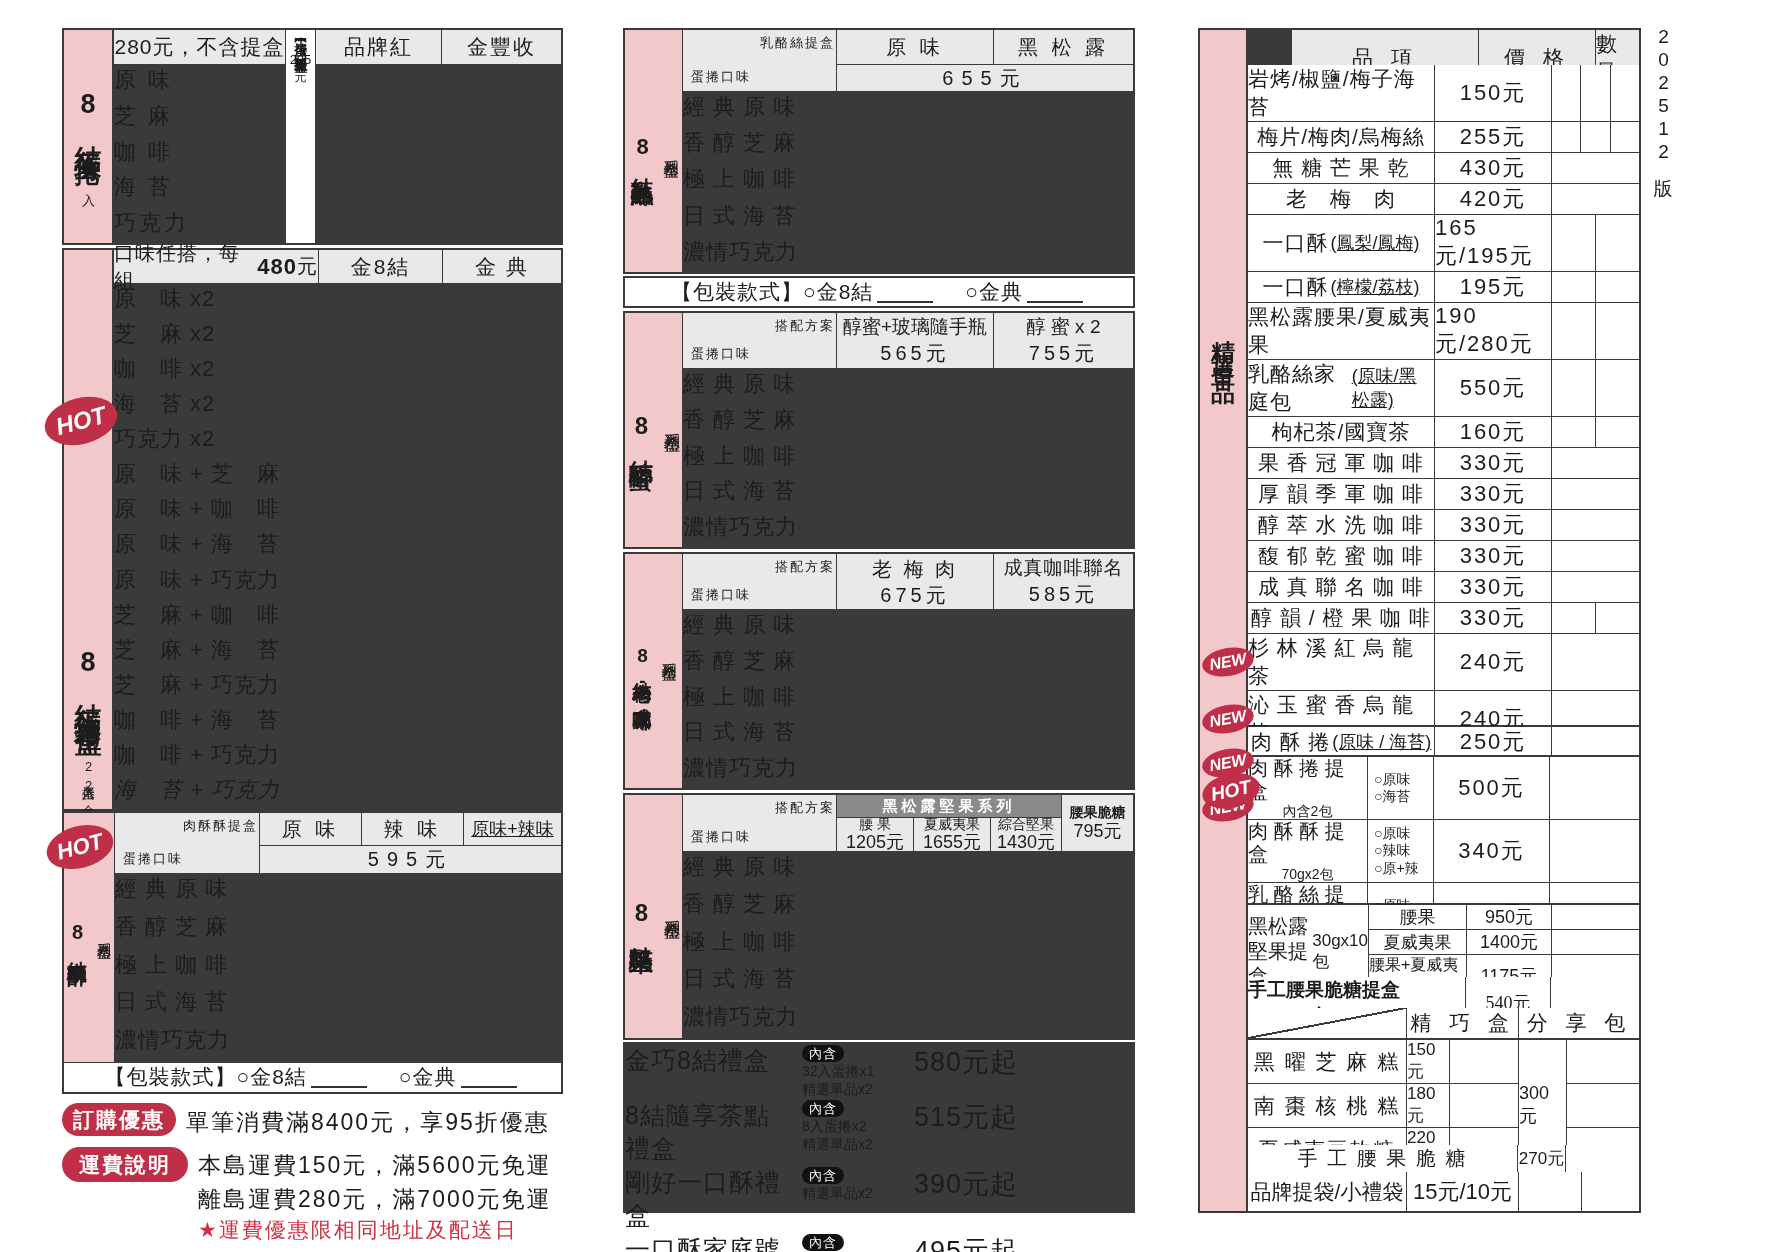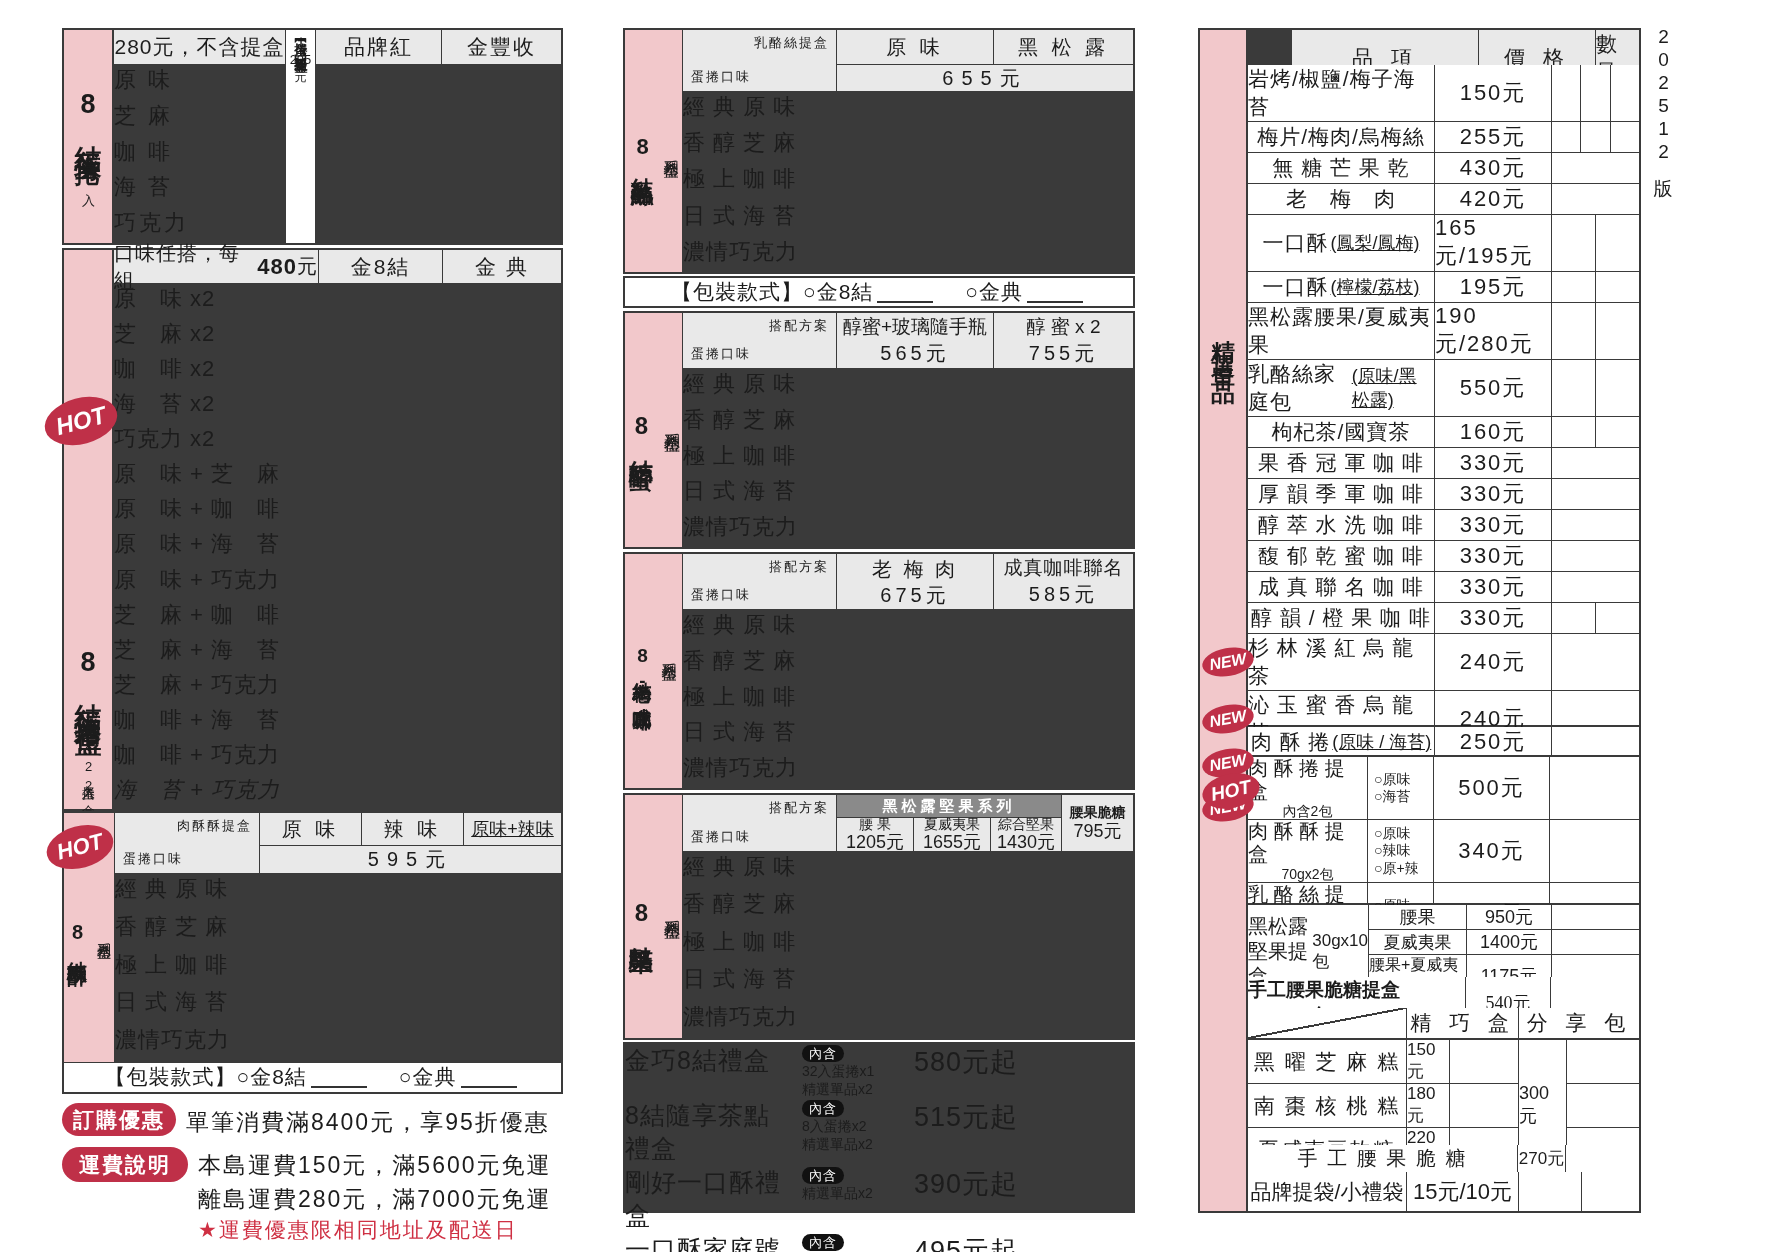--- a/index.html
+++ b/index.html
@@ -26,7 +26,7 @@
   .sidecol{display:flex;flex-direction:row;align-items:flex-start;justify-content:center;gap:4px;}
   
   .diag{position:relative;background-image:linear-gradient(to bottom right,transparent calc(50% - 1px),#3a3a3a calc(50% - 1px),#3a3a3a calc(50% + 1px),transparent calc(50% + 1px));}
-  .diag .dtr{position:absolute;top:4px;right:7px;font-size:13px;letter-spacing:2px;}
+  .diag .dtr{position:absolute;top:4px;right:1px;font-size:13px;letter-spacing:2px;}
   .diag .dbl{position:absolute;bottom:5px;left:8px;font-size:13px;letter-spacing:2px;}
   
   .oval{position:absolute;background:#bf3048;color:#fff;font-weight:bold;font-style:italic;

